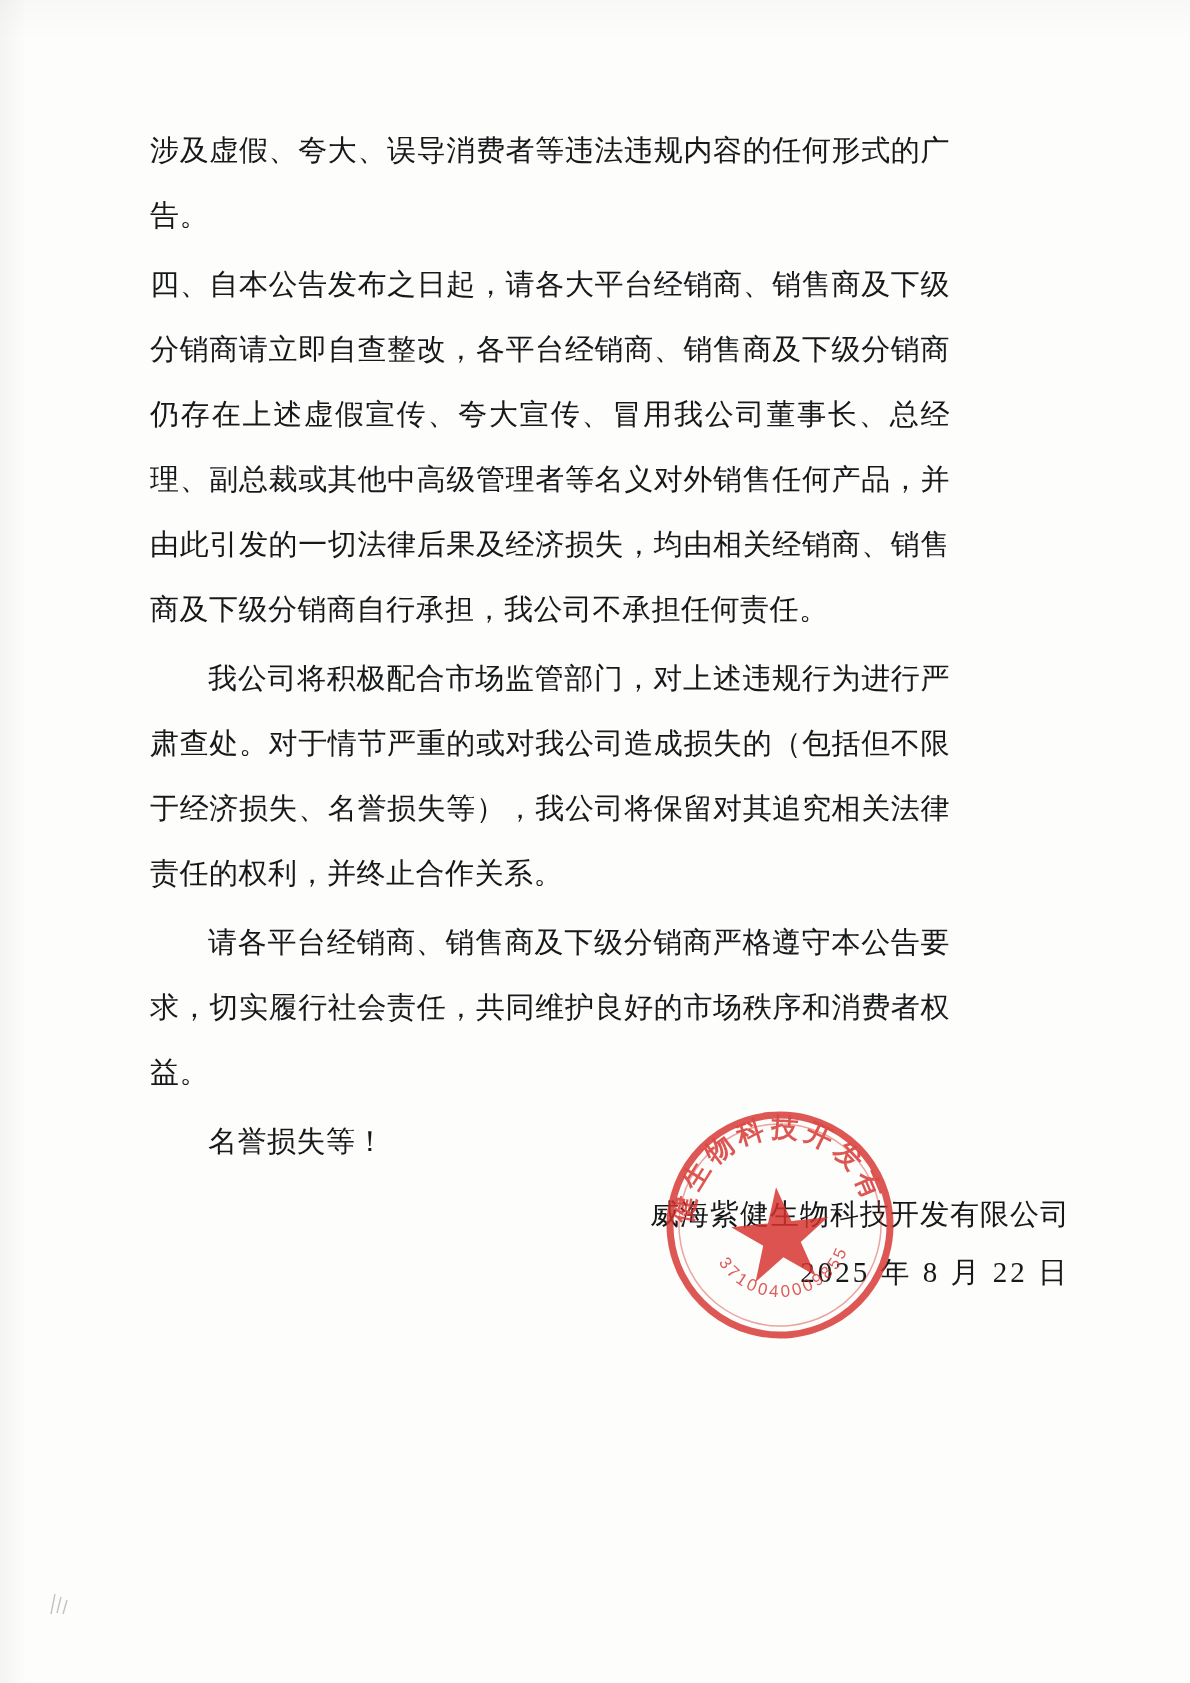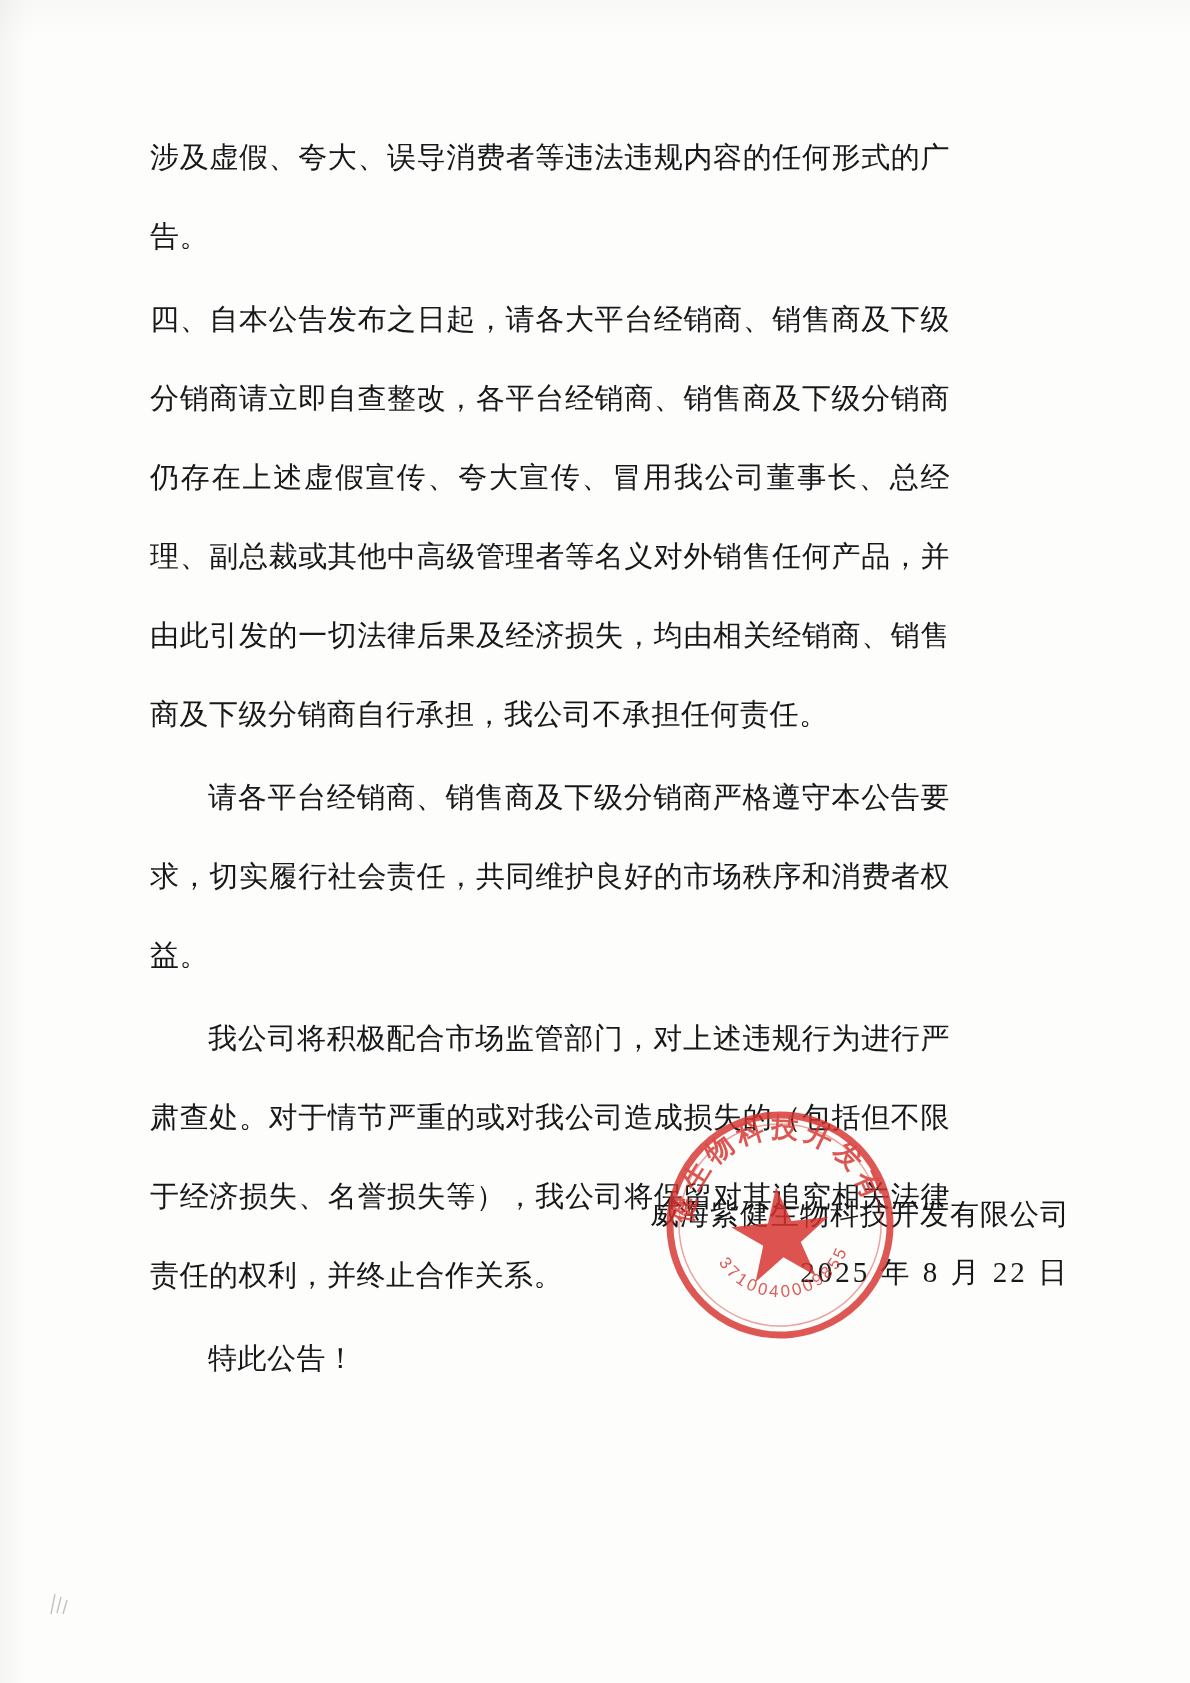--- a/index.html
+++ b/index.html
@@ -39,7 +39,7 @@
   p.para {
     margin: 0 0 4px 0;
     font-size: 29px;
-    line-height: 79px;
+    line-height: 65px;
     letter-spacing: 0.5px;
     text-align: justify;
     text-justify: inter-character;

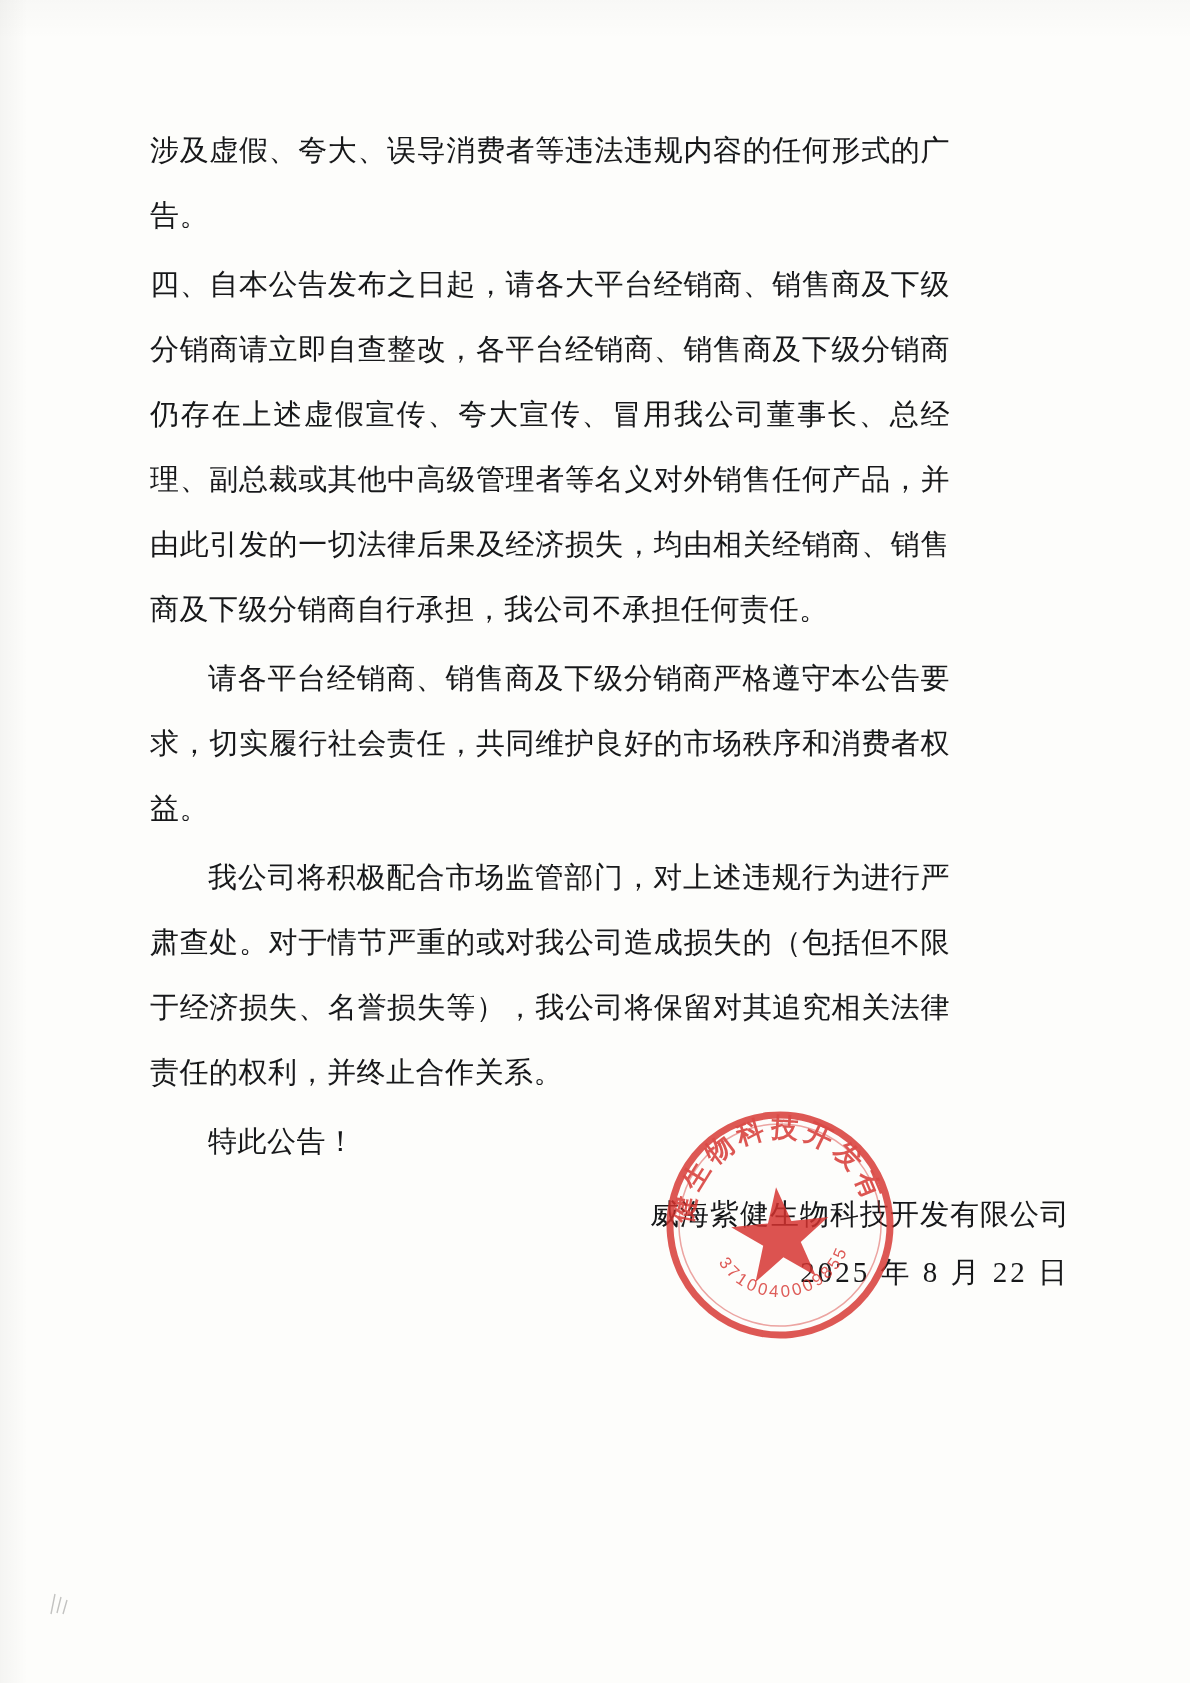--- a/index.html
+++ b/index.html
@@ -95,8 +95,8 @@
   <div class="content">
     <p class="para">涉及虚假、夸大、误导消费者等违法违规内容的任何形式的广告。</p>
     <p class="para">四、自本公告发布之日起，请各大平台经销商、销售商及下级分销商请立即自查整改，各平台经销商、销售商及下级分销商仍存在上述虚假宣传、夸大宣传、冒用我公司董事长、总经理、副总裁或其他中高级管理者等名义对外销售任何产品，并由此引发的一切法律后果及经济损失，均由相关经销商、销售商及下级分销商自行承担，我公司不承担任何责任。</p>
+    <p class="para indent">我公司将积极配合市场监管部门，对上述违规行为进行严肃查处。对于情节严重的或对我公司造成损失的（包括但不限于经济损失、名誉损失等），我公司将保留对其追究相关法律责任的权利，并终止合作关系。</p>
     <p class="para indent">请各平台经销商、销售商及下级分销商严格遵守本公告要求，切实履行社会责任，共同维护良好的市场秩序和消费者权益。</p>
-    <p class="para indent">我公司将积极配合市场监管部门，对上述违规行为进行严肃查处。对于情节严重的或对我公司造成损失的（包括但不限于经济损失、名誉损失等），我公司将保留对其追究相关法律责任的权利，并终止合作关系。</p>
     <p class="para indent">特此公告！</p>
   </div>
 

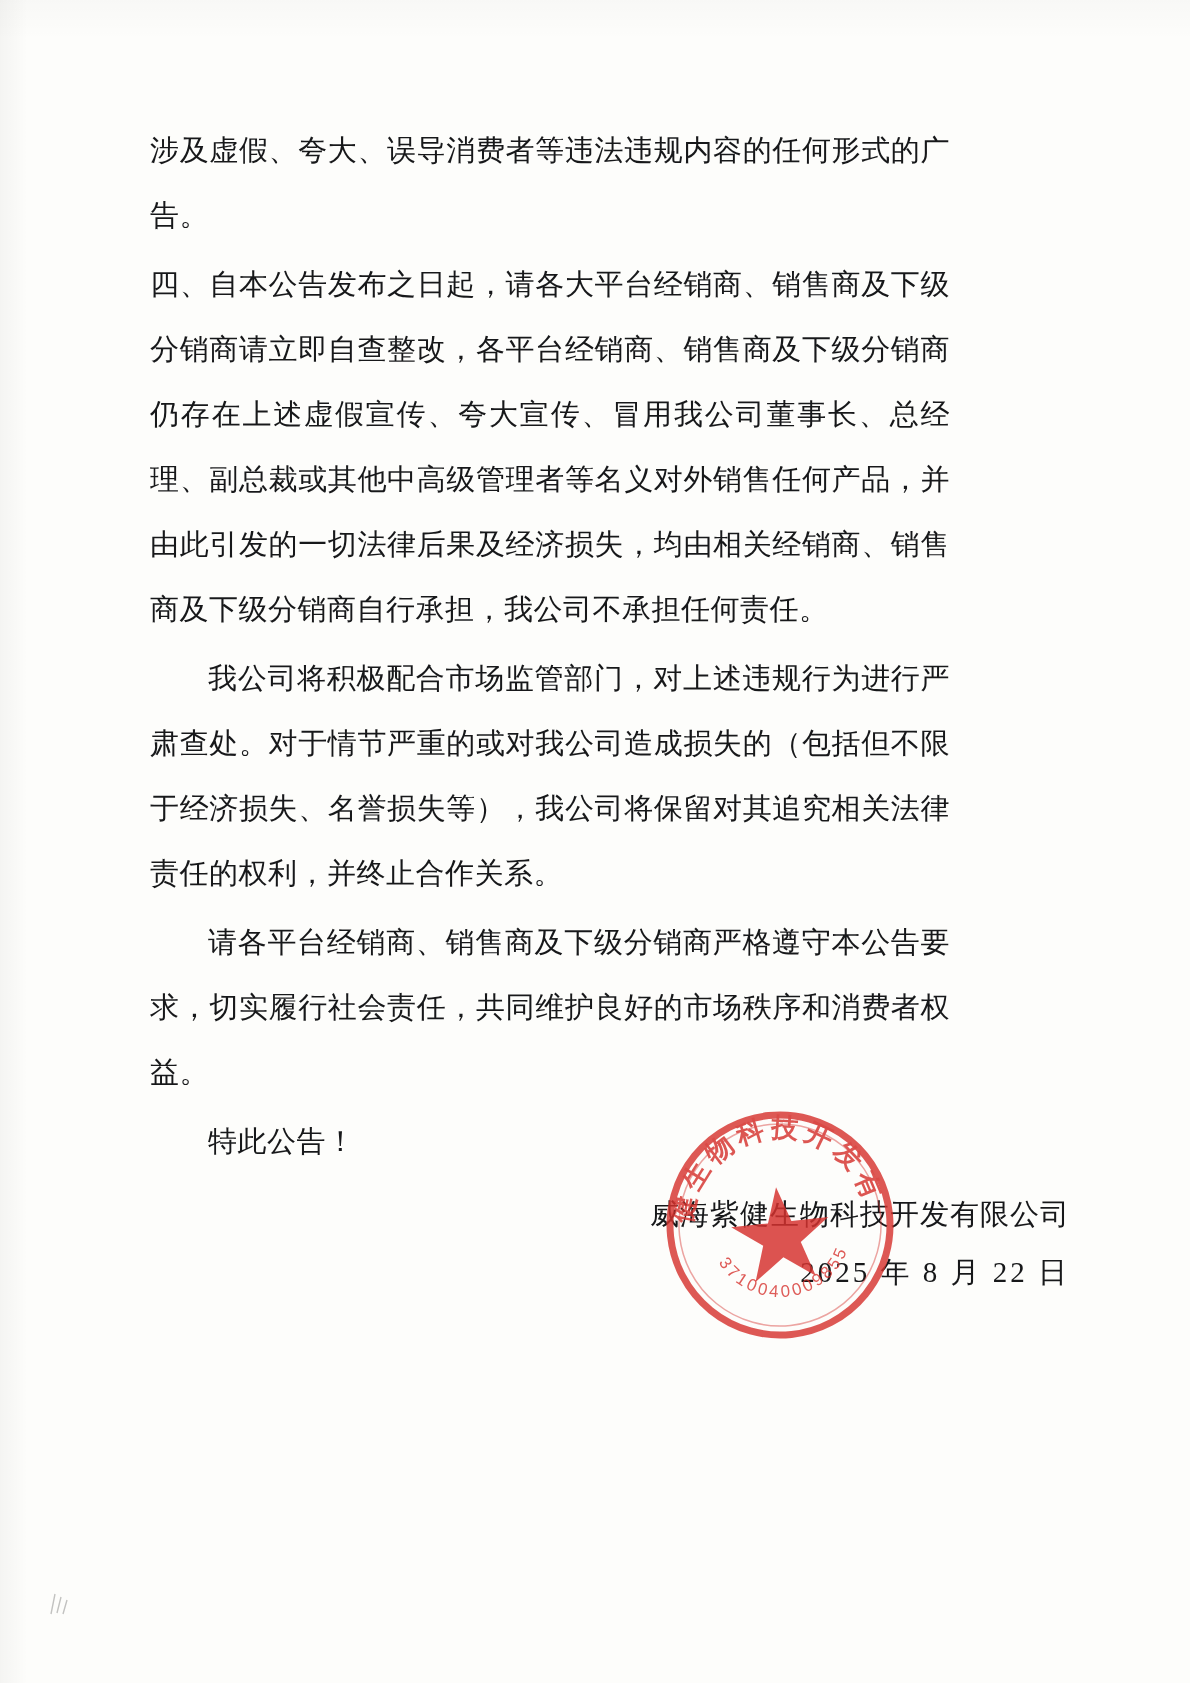--- a/index.html
+++ b/index.html
@@ -97,7 +97,7 @@
     <p class="para">四、自本公告发布之日起，请各大平台经销商、销售商及下级分销商请立即自查整改，各平台经销商、销售商及下级分销商仍存在上述虚假宣传、夸大宣传、冒用我公司董事长、总经理、副总裁或其他中高级管理者等名义对外销售任何产品，并由此引发的一切法律后果及经济损失，均由相关经销商、销售商及下级分销商自行承担，我公司不承担任何责任。</p>
     <p class="para indent">我公司将积极配合市场监管部门，对上述违规行为进行严肃查处。对于情节严重的或对我公司造成损失的（包括但不限于经济损失、名誉损失等），我公司将保留对其追究相关法律责任的权利，并终止合作关系。</p>
     <p class="para indent">请各平台经销商、销售商及下级分销商严格遵守本公告要求，切实履行社会责任，共同维护良好的市场秩序和消费者权益。</p>
-    <p class="para indent">特此公告！</p>
+    <p class="para indent">名誉损失等！</p>
   </div>
 
   <div class="signature">

